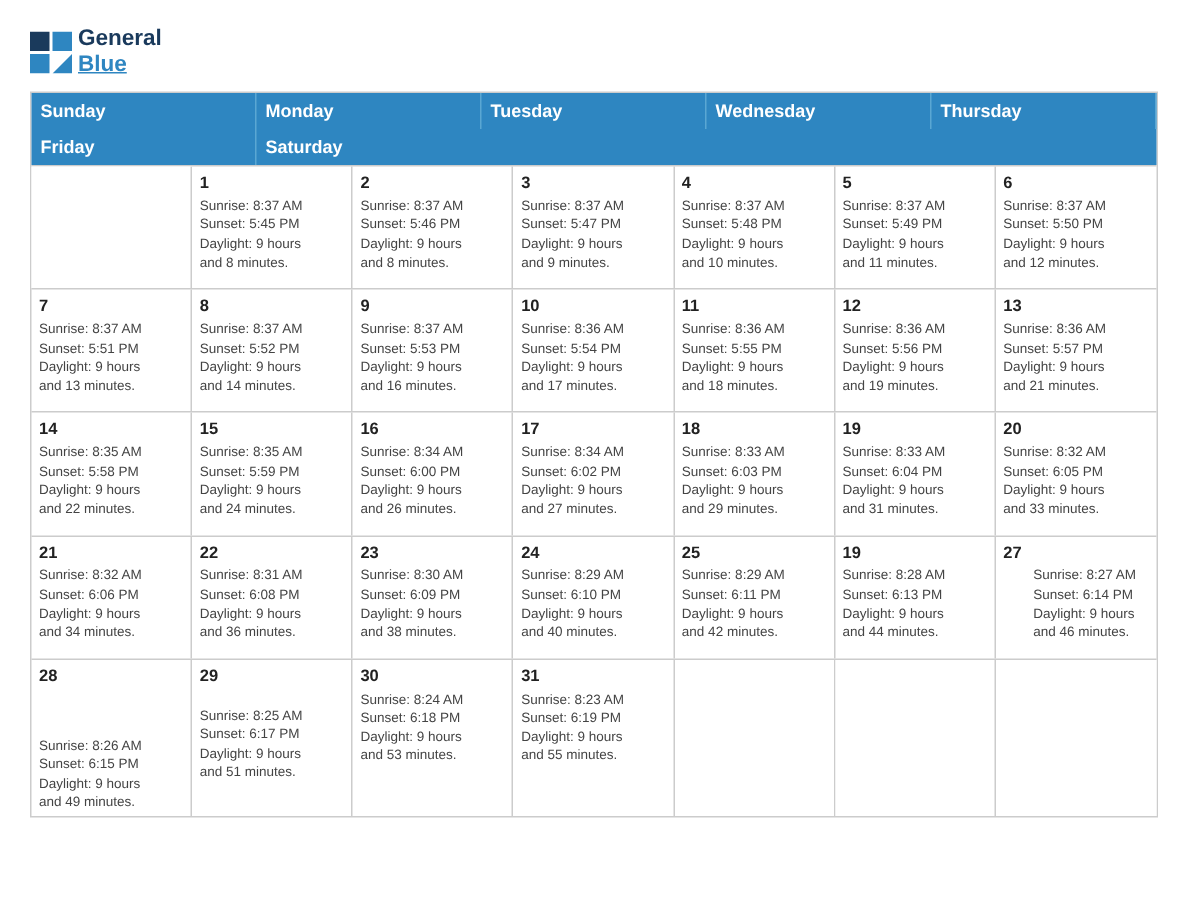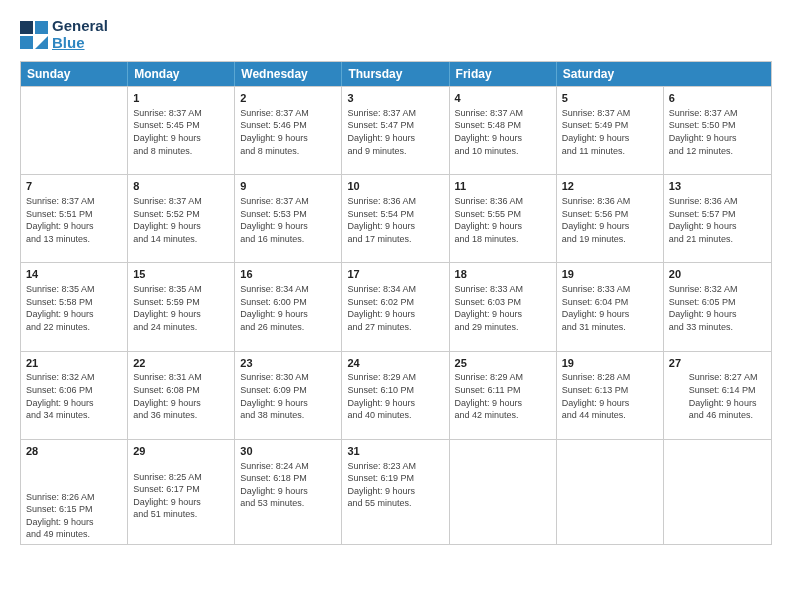--- a/index.html
+++ b/index.html
@@ -53,7 +53,7 @@
     }
     .cal-header-row {
       display: grid;
-      grid-template-columns: repeat(7, 1fr);
+      grid-template-columns: repeat(5, 1fr);
       background: #2e86c1;
     }
     .cal-header-cell {

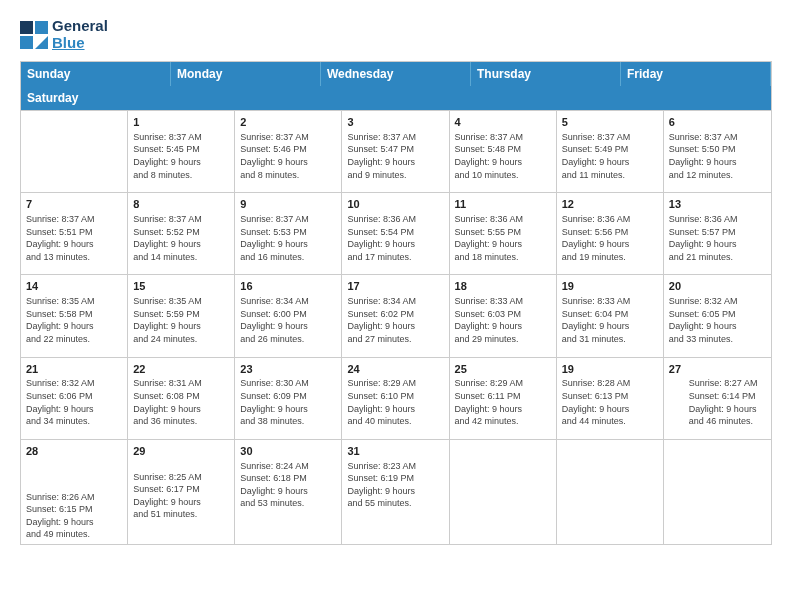--- a/index.html
+++ b/index.html
@@ -126,6 +126,7 @@
     <div class="cal-header-row">
     <div class="cal-header-cell">Sunday</div>
         <div class="cal-header-cell">Monday</div>
+        <div class="cal-header-cell">Tuesday</div>
         <div class="cal-header-cell">Wednesday</div>
         <div class="cal-header-cell">Thursday</div>
         <div class="cal-header-cell">Friday</div>

